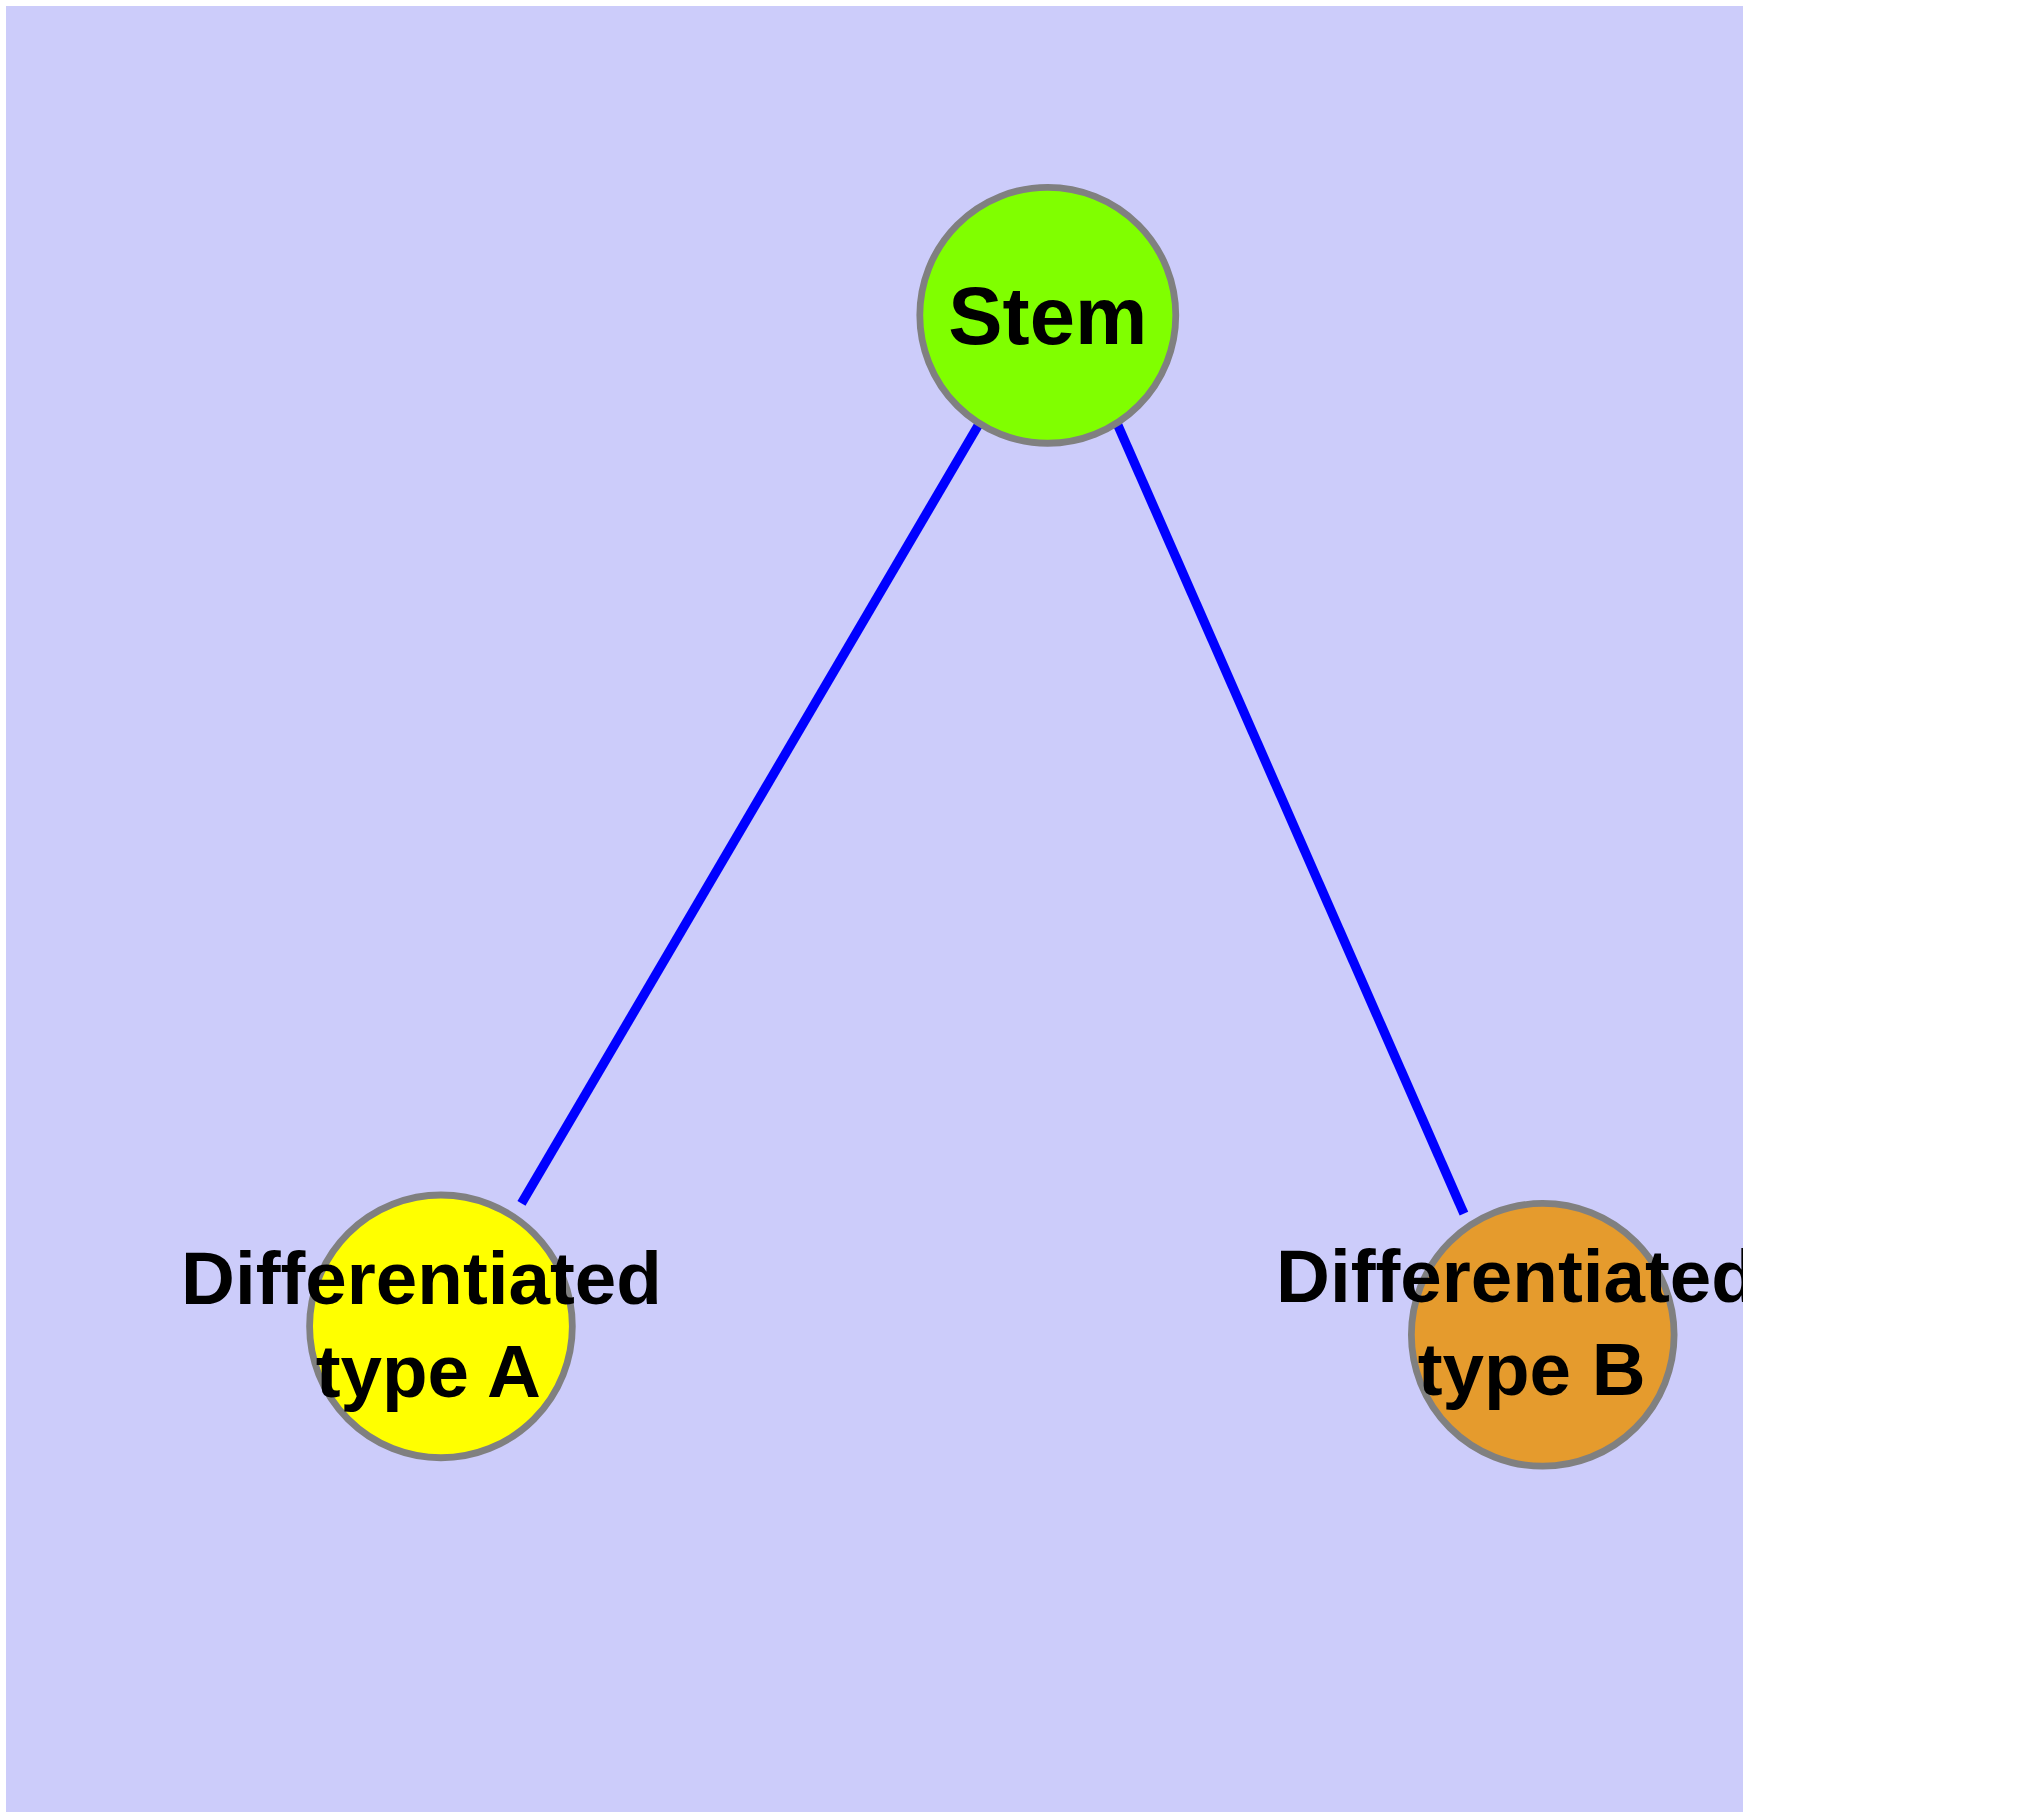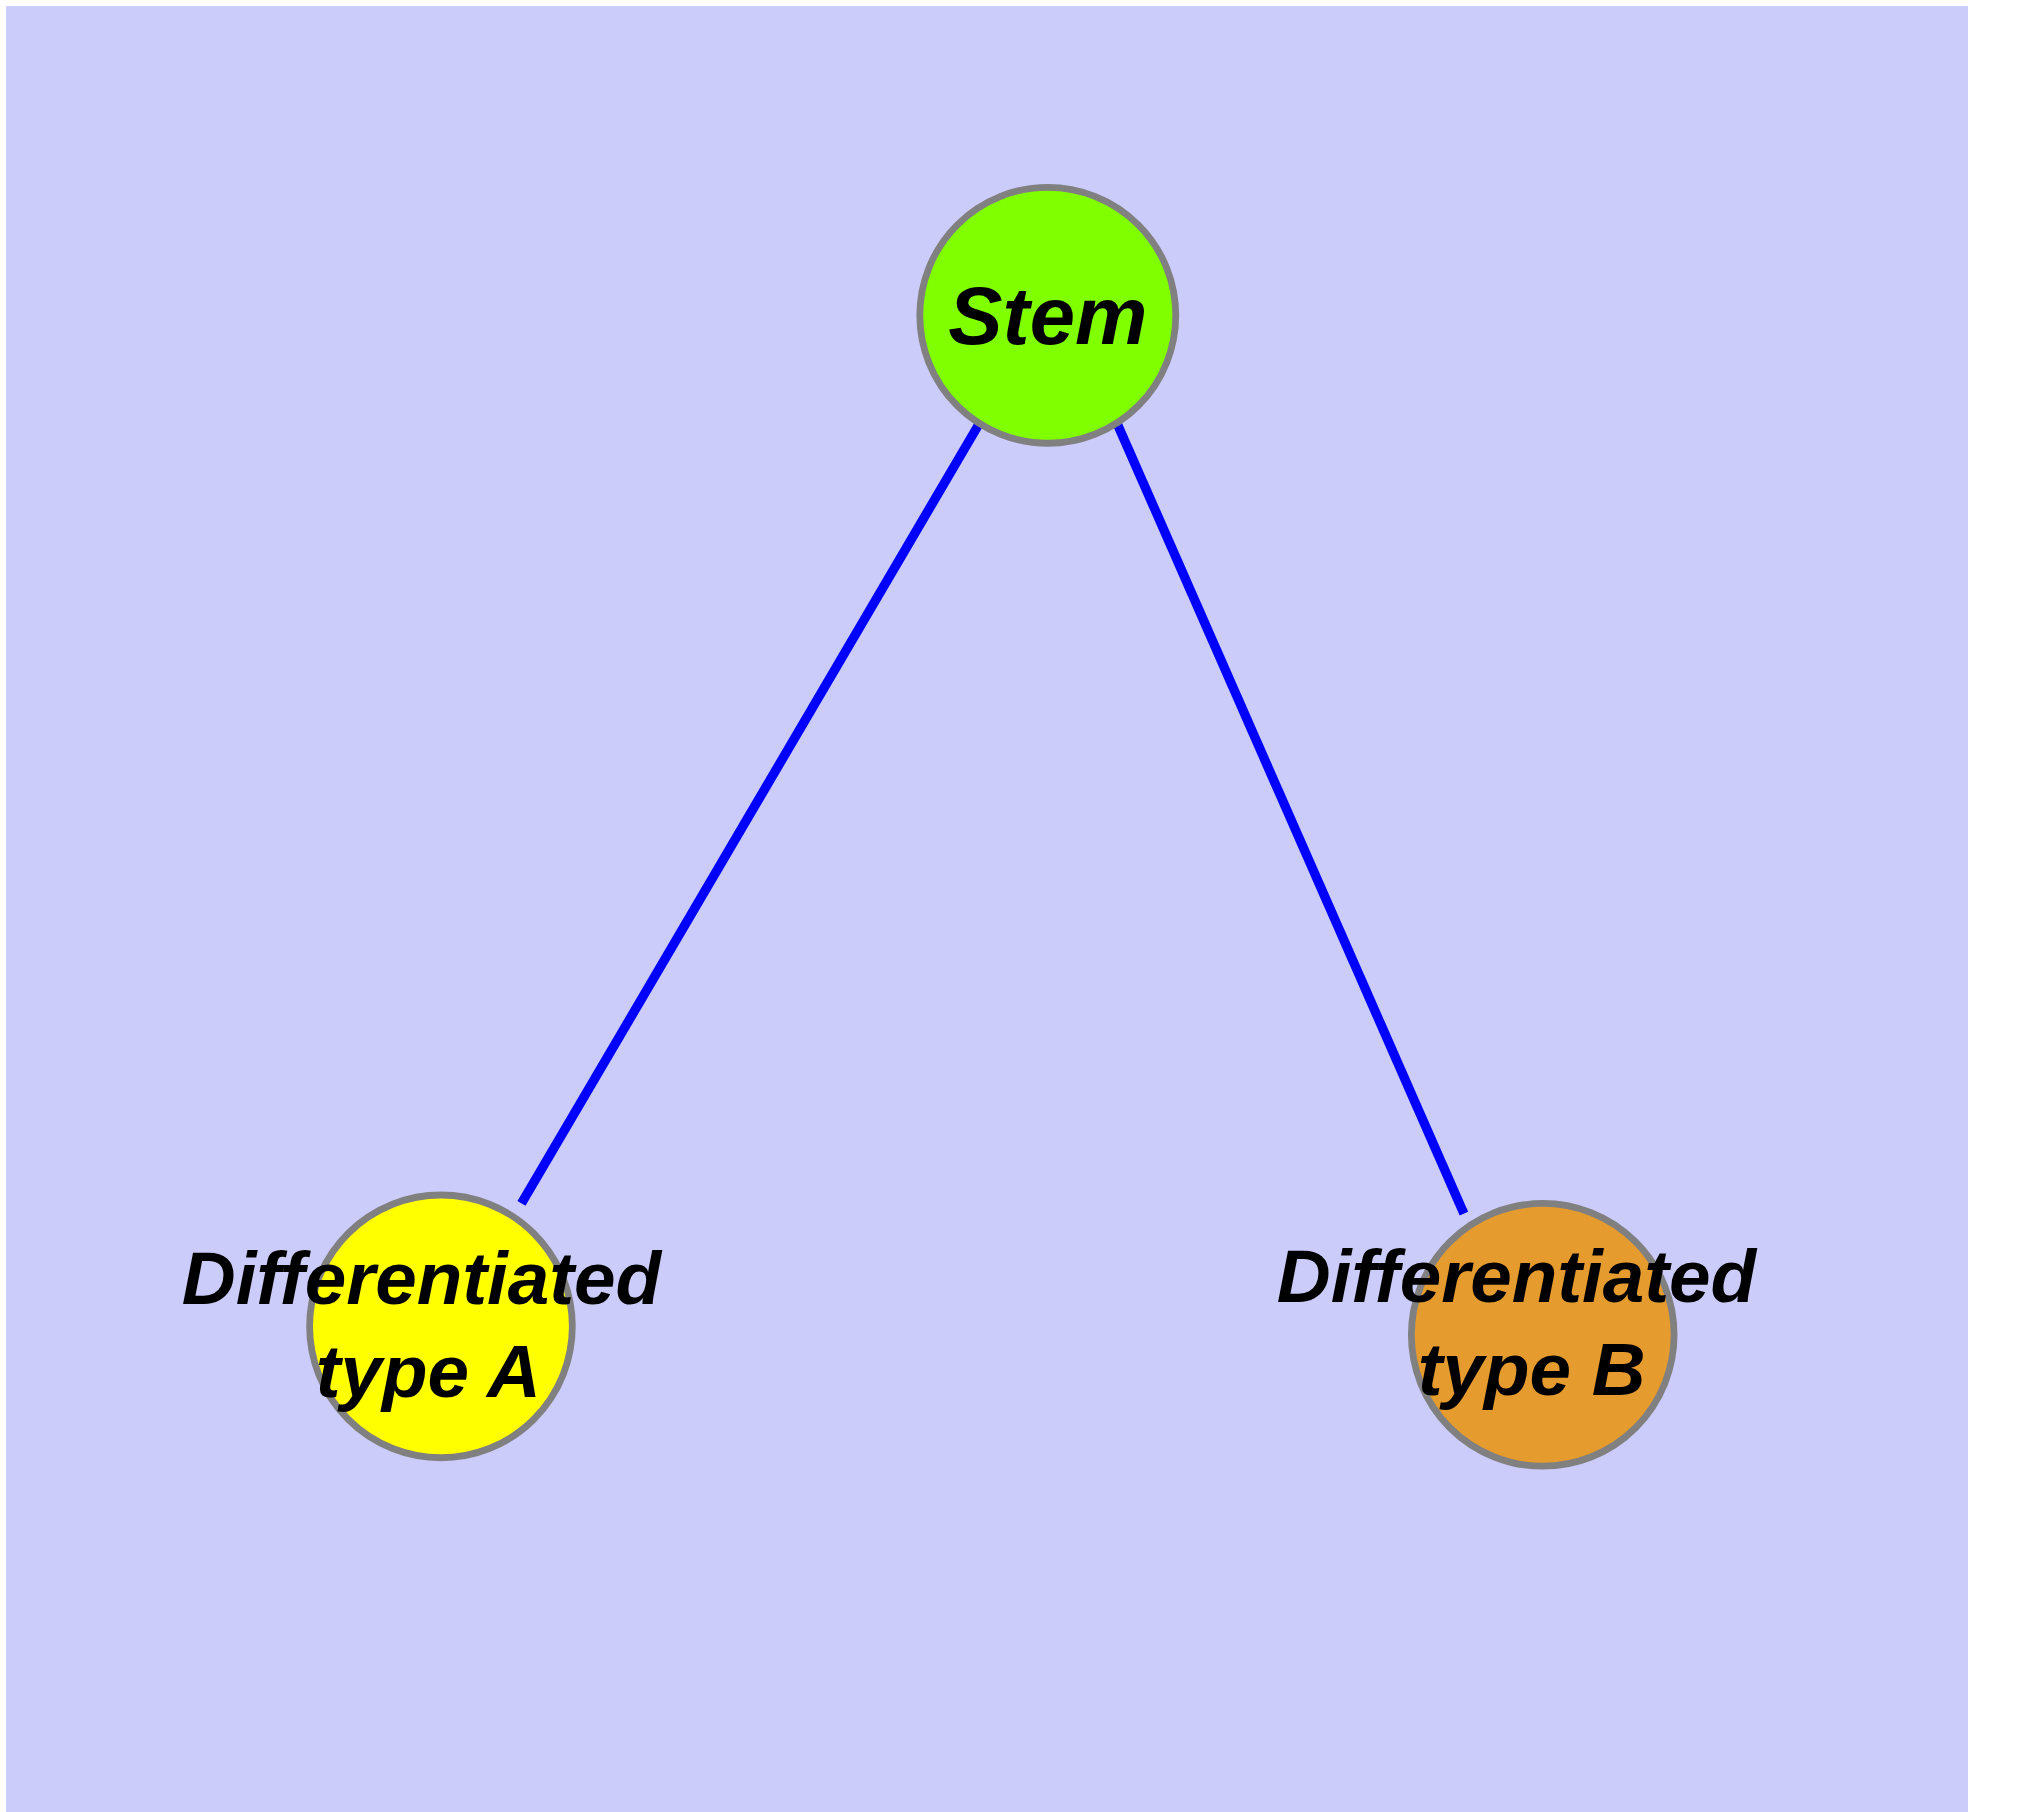--- a/index.html
+++ b/index.html
@@ -10,12 +10,11 @@
   }
   #canvas {
     position: relative;
-    width: 1968px;
+    width: 1743px;
     height: 1812px;
     background: #ffffff;
     overflow: hidden;
     font-family: "Liberation Sans", "DejaVu Sans", sans-serif;
-    font-style: italic;
   }
   #plot-background {
     position: absolute;

